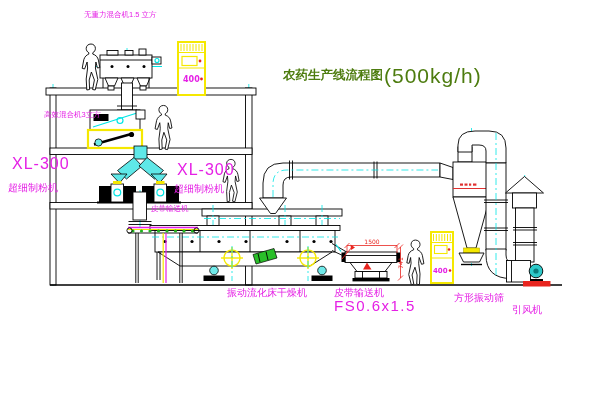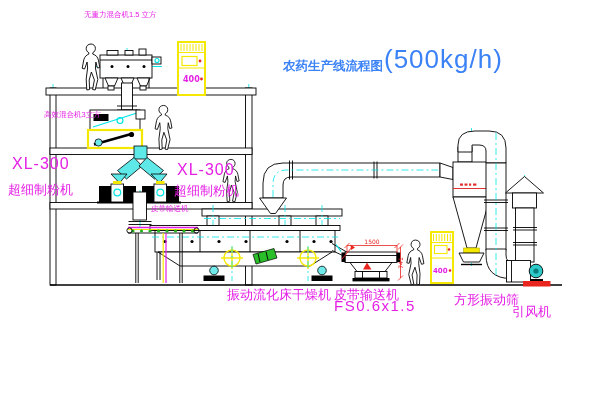--- a/index.html
+++ b/index.html
@@ -11,7 +11,7 @@
   .s8 {font-size:13px;}
   .big{font-size:16px;letter-spacing:1px;}
   .mod{font-size:15px;letter-spacing:1.5px;}
-  .title{position:absolute;display:flex;align-items:flex-end;color:#3b82f6;white-space:nowrap;line-height:1;}
+  .title{position:absolute;display:flex;align-items:center;color:#4d7c0f;white-space:nowrap;line-height:1;margin-top:19px;}
   .tzh{font-size:12.5px;font-weight:bold;}
   .tcap{font-size:26px;letter-spacing:1px;margin-left:1px;}
   

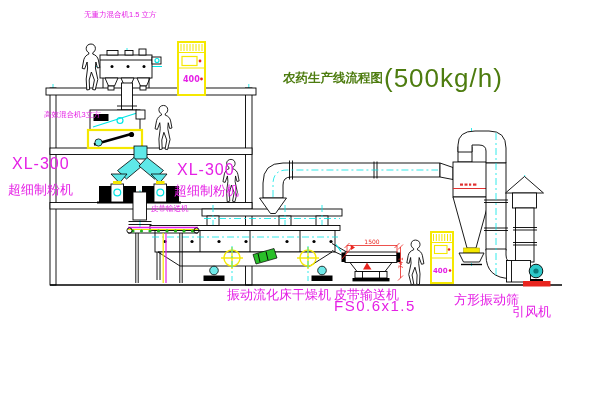--- a/index.html
+++ b/index.html
@@ -13,7 +13,7 @@
   .mod{font-size:15px;letter-spacing:1.5px;}
   .title{position:absolute;display:flex;align-items:center;color:#4d7c0f;white-space:nowrap;line-height:1;margin-top:19px;}
   .tzh{font-size:12.5px;font-weight:bold;}
-  .tcap{font-size:26px;letter-spacing:1px;margin-left:1px;}
+  .tcap{font-size:21px;letter-spacing:1px;margin-left:1px;}
   
   .k {stroke:#000;fill:none;stroke-width:.9;}
   .w {stroke:#000;fill:#fff;stroke-width:.9;}

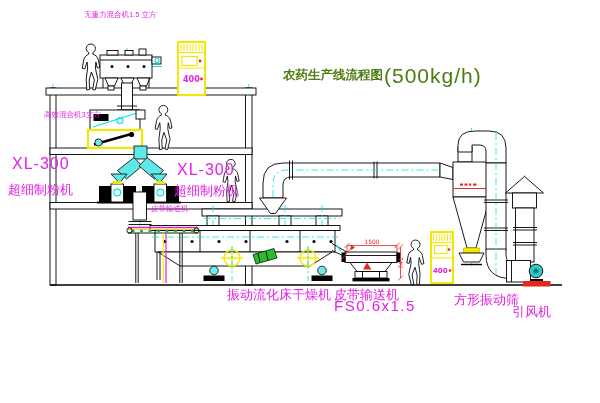--- a/index.html
+++ b/index.html
@@ -8,7 +8,7 @@
   .stage svg{position:absolute;left:0;top:0;}
   .lbl{position:absolute;white-space:nowrap;line-height:1;color:#e520e5;text-align:center;}
   .s  {font-size:7.5px;}
-  .s8 {font-size:13px;}
+  .s8 {font-size:10px;}
   .big{font-size:16px;letter-spacing:1px;}
   .mod{font-size:15px;letter-spacing:1.5px;}
   .title{position:absolute;display:flex;align-items:center;color:#4d7c0f;white-space:nowrap;line-height:1;margin-top:19px;}

